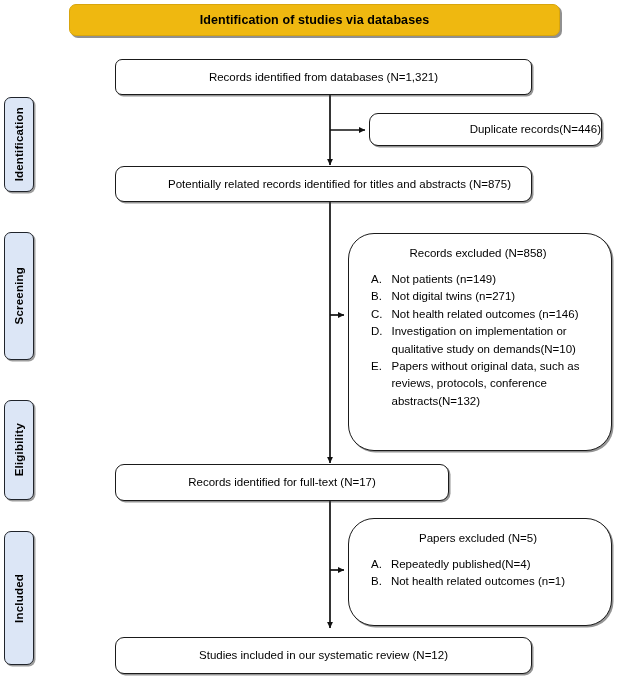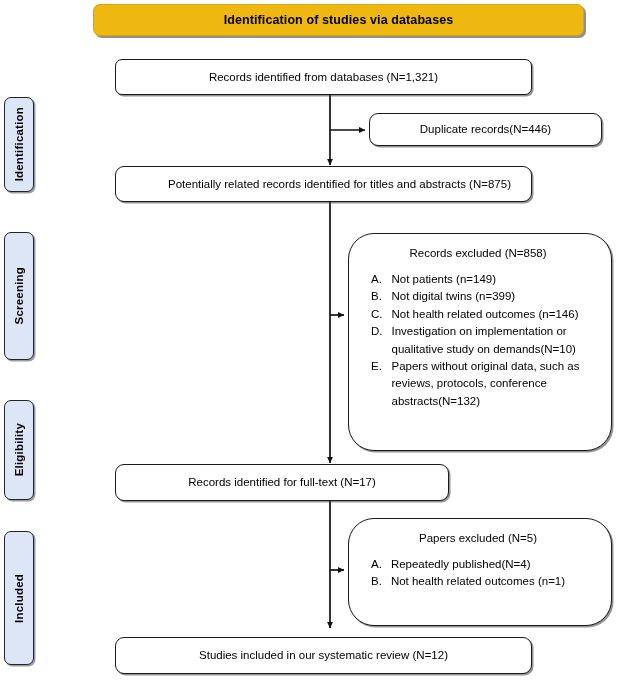--- a/index.html
+++ b/index.html
@@ -60,7 +60,6 @@
     font-size: 12.5px;
     letter-spacing: .1px;
     box-shadow: 2px 2px 0 rgba(70,70,70,.6);
-    margin-left: 24px;
   }
 
   

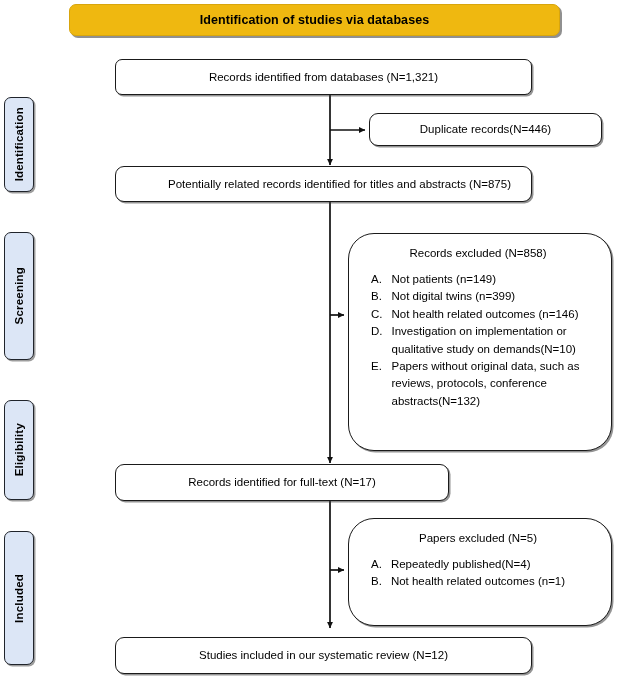--- a/index.html
+++ b/index.html
@@ -171,7 +171,7 @@
     <span>Records identified from databases (N=1,321)</span>
   </div>
 
-  <div class="node" style="left:369px;top:113px;width:233px;height:33px;">
+  <div class="node" style="left:369px;top:113px;width:233px;height:33px;justify-content:flex-end;">
     <span>Duplicate records(N=446)</span>
   </div>
 

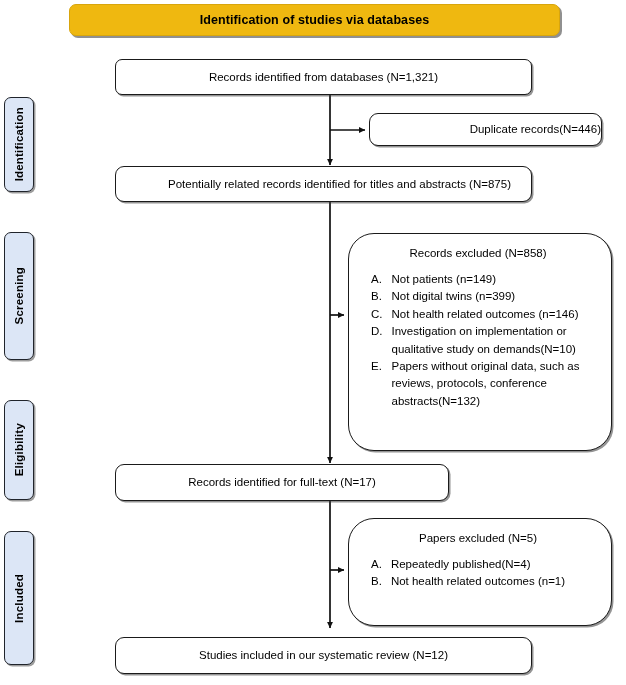--- a/index.html
+++ b/index.html
@@ -189,7 +189,7 @@
           </div>
           <div class="exc-row">
             <div class="exc-key">B.</div>
-            <div class="exc-val">Not digital twins (n=399)</div>
+            <div class="exc-val">Not digital twins (n=271)</div>
           </div>
           <div class="exc-row">
             <div class="exc-key">C.</div>

